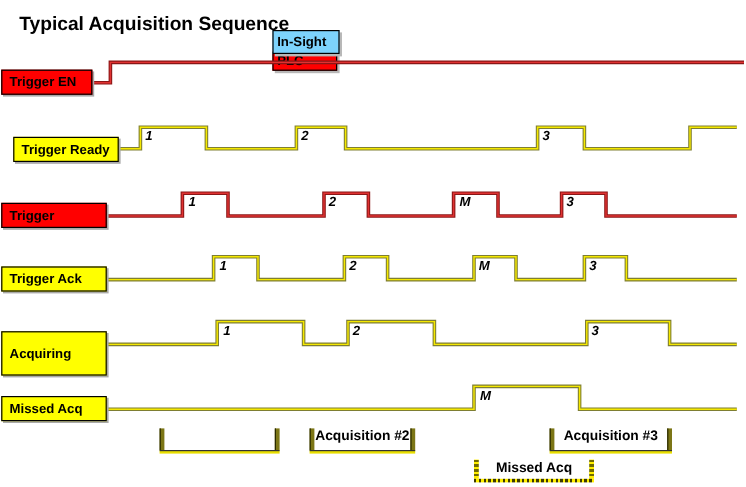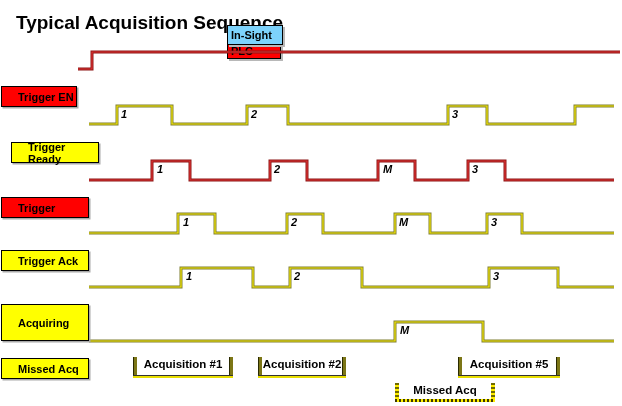--- a/index.html
+++ b/index.html
@@ -4,7 +4,7 @@
 <style>
   html,body{margin:0;padding:0;background:#fff;font-family:"Liberation Sans",sans-serif;}
   #canvas{position:relative;width:622px;height:406px;background:#fff;overflow:hidden;}
-  #title{position:absolute;left:16px;top:12px;font-size:19px;font-weight:bold;color:#000;}
+  #title{position:absolute;left:16px;top:12px;font-size:16px;font-weight:bold;color:#000;}
   .legend-box{position:absolute;left:227px;border:1px solid #000;box-shadow:2px 2px 0 #b8b8b8;
     font-size:11px;font-weight:bold;color:#000;padding-left:3px;box-sizing:border-box;}
   #legend-plc{top:3px;width:54px;height:16px;line-height:14px;background:#ff0000;margin-top:40px;}

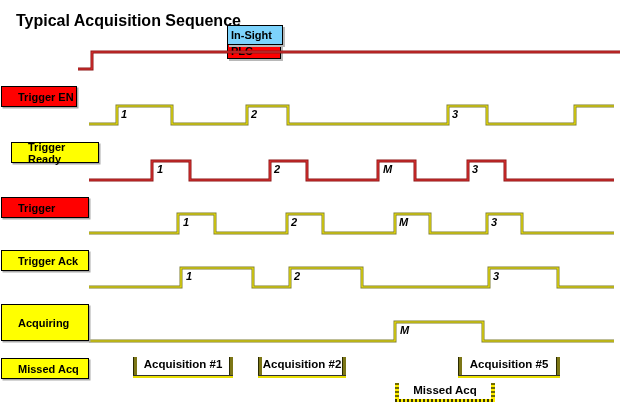--- a/index.html
+++ b/index.html
@@ -10,8 +10,8 @@
   #legend-plc{top:3px;width:54px;height:16px;line-height:14px;background:#ff0000;margin-top:40px;}
   #legend-insight{top:25px;width:56px;height:20px;line-height:18px;background:#7dd3fc;}
   .sigbox{position:absolute;border:1px solid #000;box-shadow:1.5px 1.5px 0 #a9a9a9;
-    font-size:11px;font-weight:bold;color:#000;padding-left:16px;box-sizing:border-box;
-    display:flex;align-items:center;margin-top:28px;}
+    font-size:11px;font-weight:bold;color:#000;padding-left:6px;box-sizing:border-box;
+    display:flex;align-items:center;}
   .sigbox.plc{background:#ff0000;}
   .sigbox.insight{background:#ffff00;}
   #wave-svg{position:absolute;left:0;top:0;}

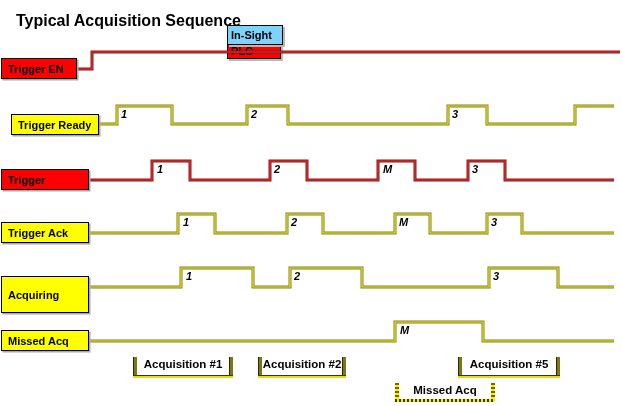--- a/index.html
+++ b/index.html
@@ -83,7 +83,6 @@
     <div class="bar left"></div>
     <div class="bar right"></div>
     <div class="bline"></div>
-    <span class="btext">Acquisition #1</span>
   </div>
   <div class="bracket solid" style="left: 258px; top: 357px; width: 88px;">
     <div class="bar left"></div>

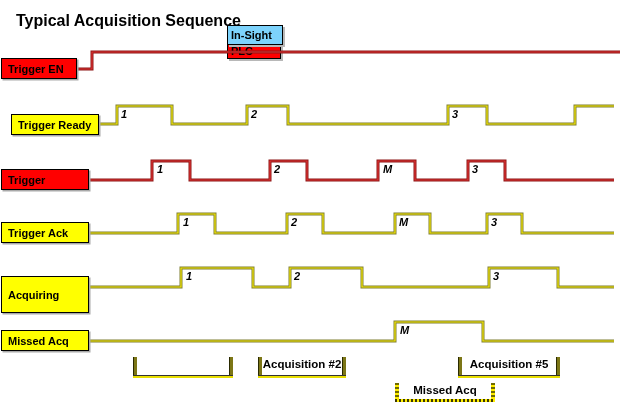--- a/index.html
+++ b/index.html
@@ -94,7 +94,7 @@
     <div class="bar left"></div>
     <div class="bar right"></div>
     <div class="bline"></div>
-    <span class="btext">Acquisition #5</span>
+    <span class="btext">Acquisition #3</span>
   </div>
   <div class="bracket dotted" style="left: 395px; top: 383px; width: 100px;">
     <div class="bar left"></div>

